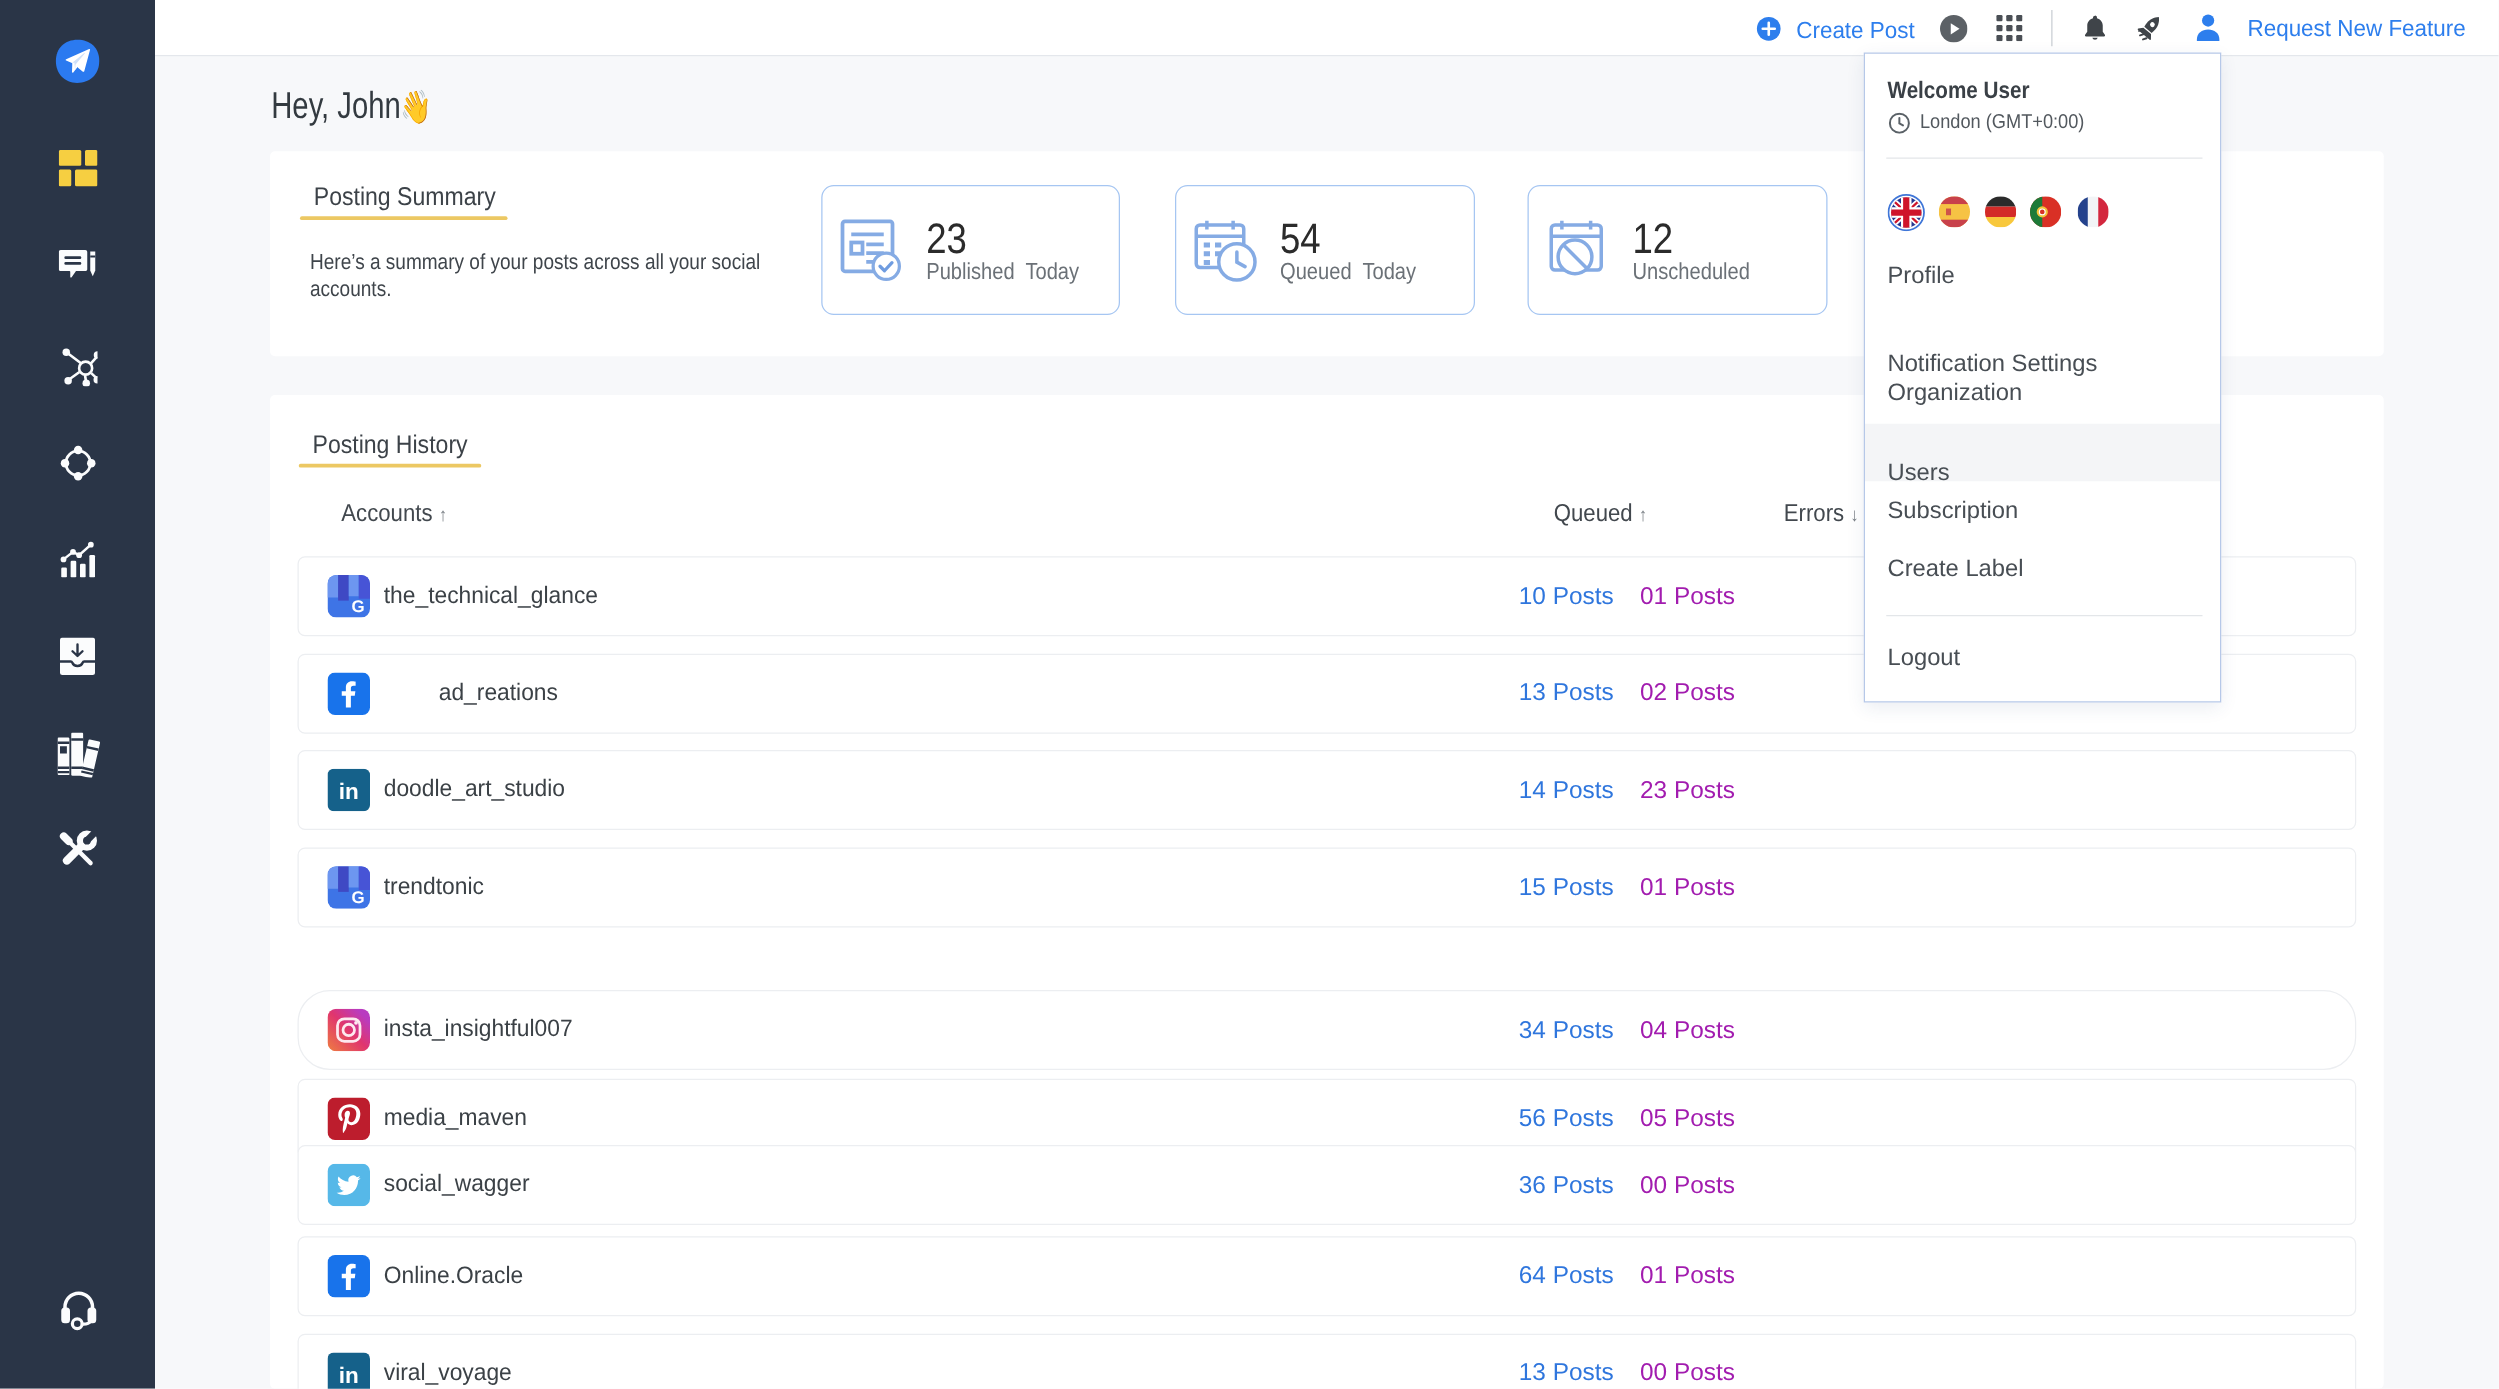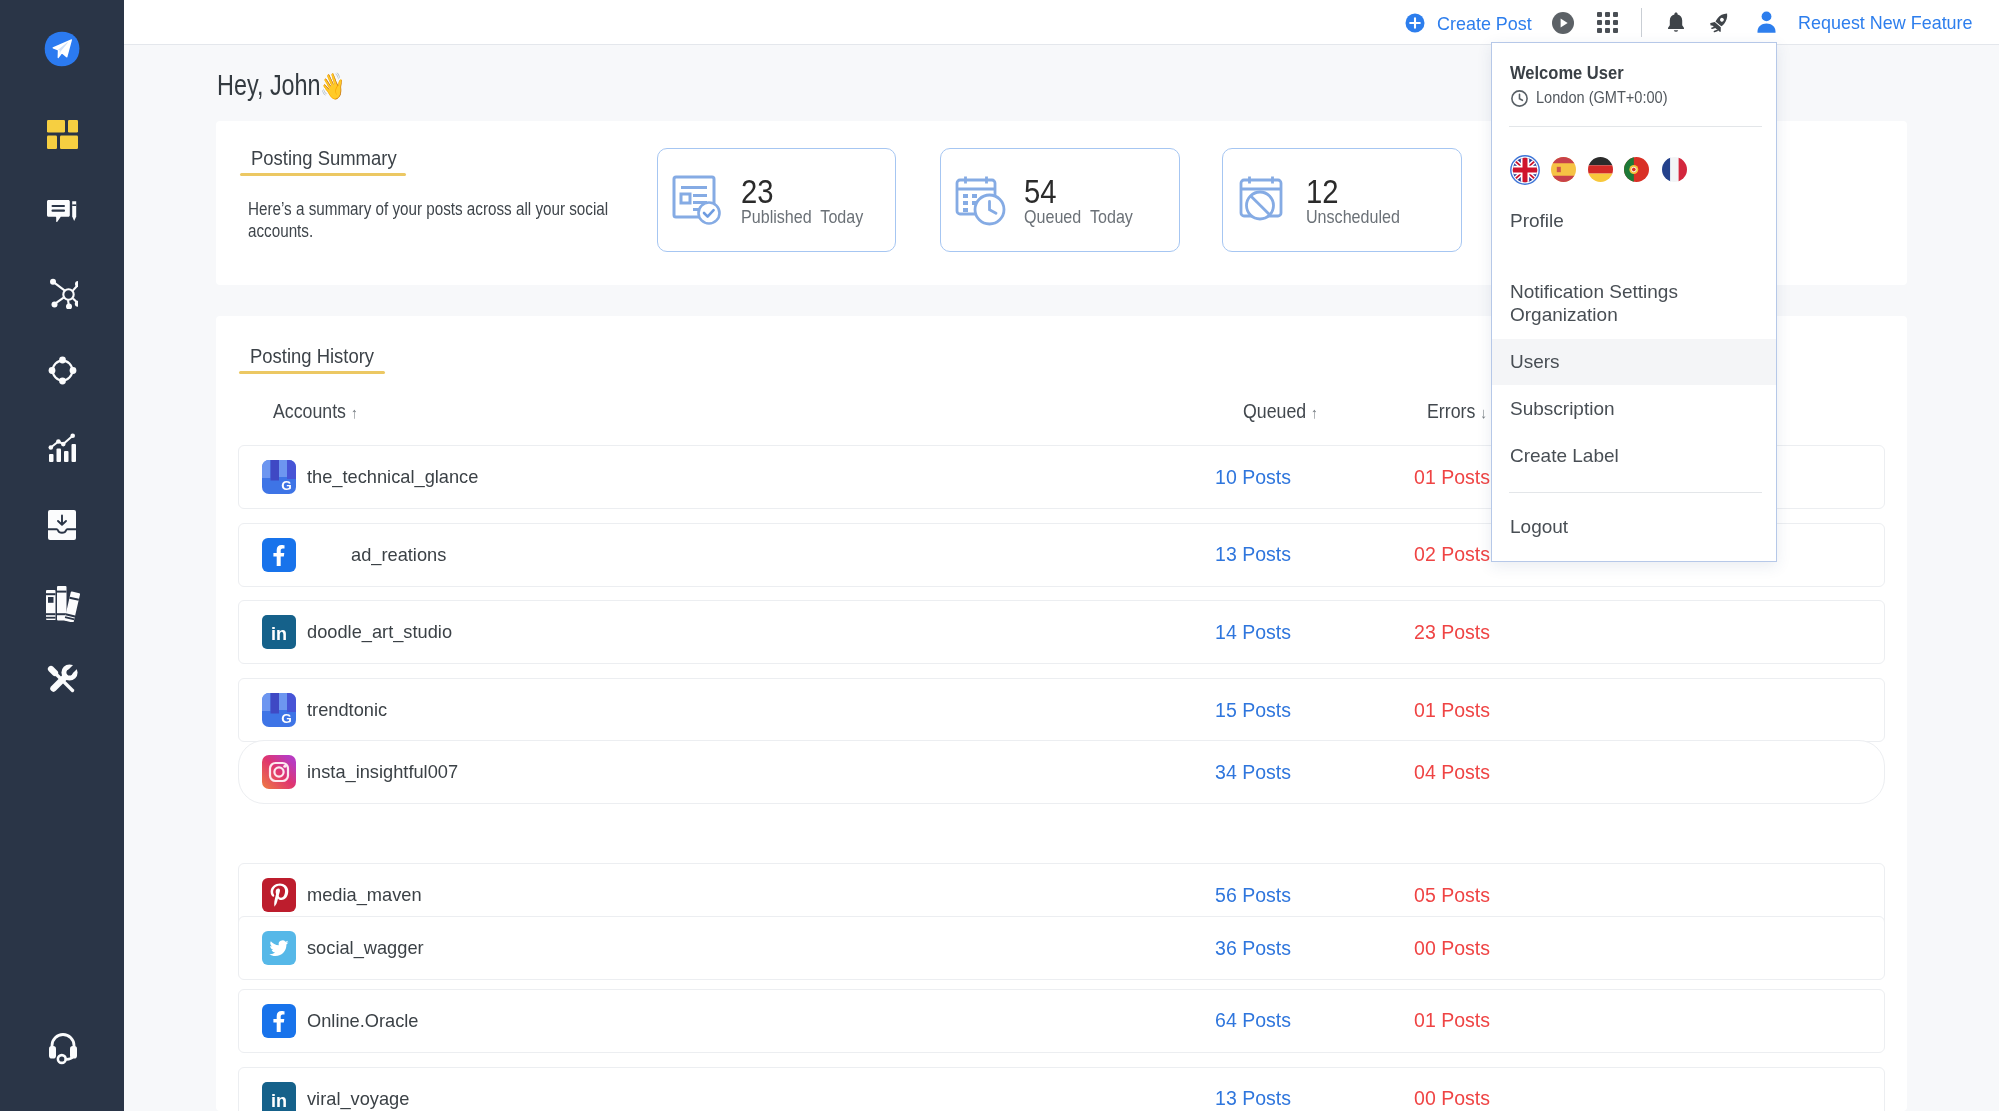--- a/index.html
+++ b/index.html
@@ -461,7 +461,7 @@
 <div class="dditem" style="top:210px;">Profile</div>
 <div class="dditem" style="top:257px;margin-top:24px;">Notification Settings</div>
 <div class="dditem" style="top:304px;">Organization</div>
-<div class="dditem" style="top:351px;">Users</div>
+<div class="dditem" style="top:368px;">Users</div>
 <div class="dditem" style="top:398px;">Subscription</div>
 <div class="dditem" style="top:445px;">Create Label</div>
 <div class="abs" style="left:1509px; top:492px; width:253px; height:1px; background:#e3e6e9;"></div>

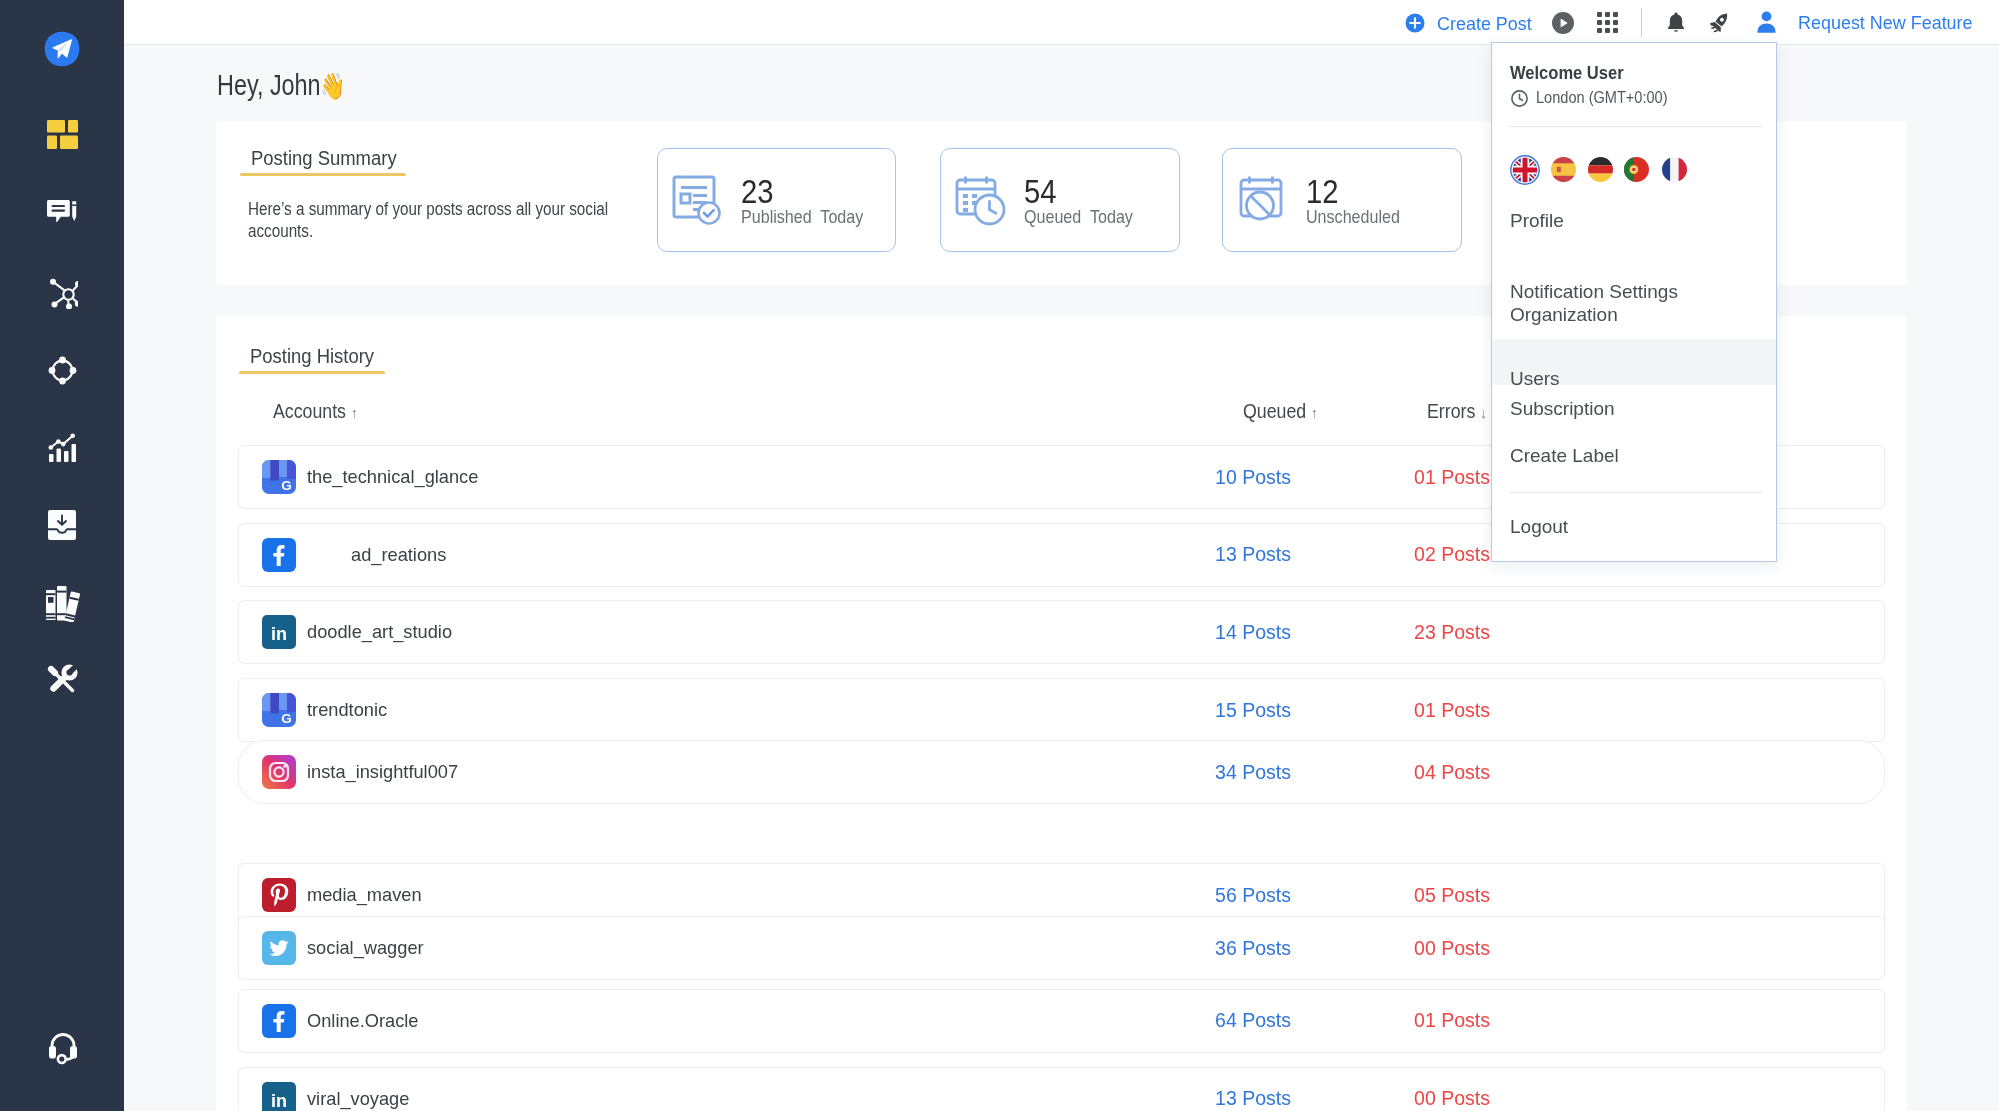--- a/index.html
+++ b/index.html
@@ -33,7 +33,7 @@
 .ricon { width:34px; height:34px; margin-left:23px; border-radius:7px; flex:0 0 auto; }
 .rname { font-size:19px; color:#3b4146; margin-left:11px; transform:scaleX(0.96); transform-origin:left center; }
 .rq { position:absolute; left:874px; width:280px; text-align:center; font-size:19.5px; color:#2f76dd; }
-.re { position:absolute; left:1073px; width:280px; text-align:center; font-size:19.5px; color:#ef4444; }
+.re { position:absolute; left:1073px; width:280px; font-size:19.5px; color:#a21caf; }
 
 
 #dd { left:1491px; top:42px; width:286px; height:520px; background:#fff; border:1px solid #b6c8e8; box-shadow:0 4px 14px rgba(40,70,120,.10); }

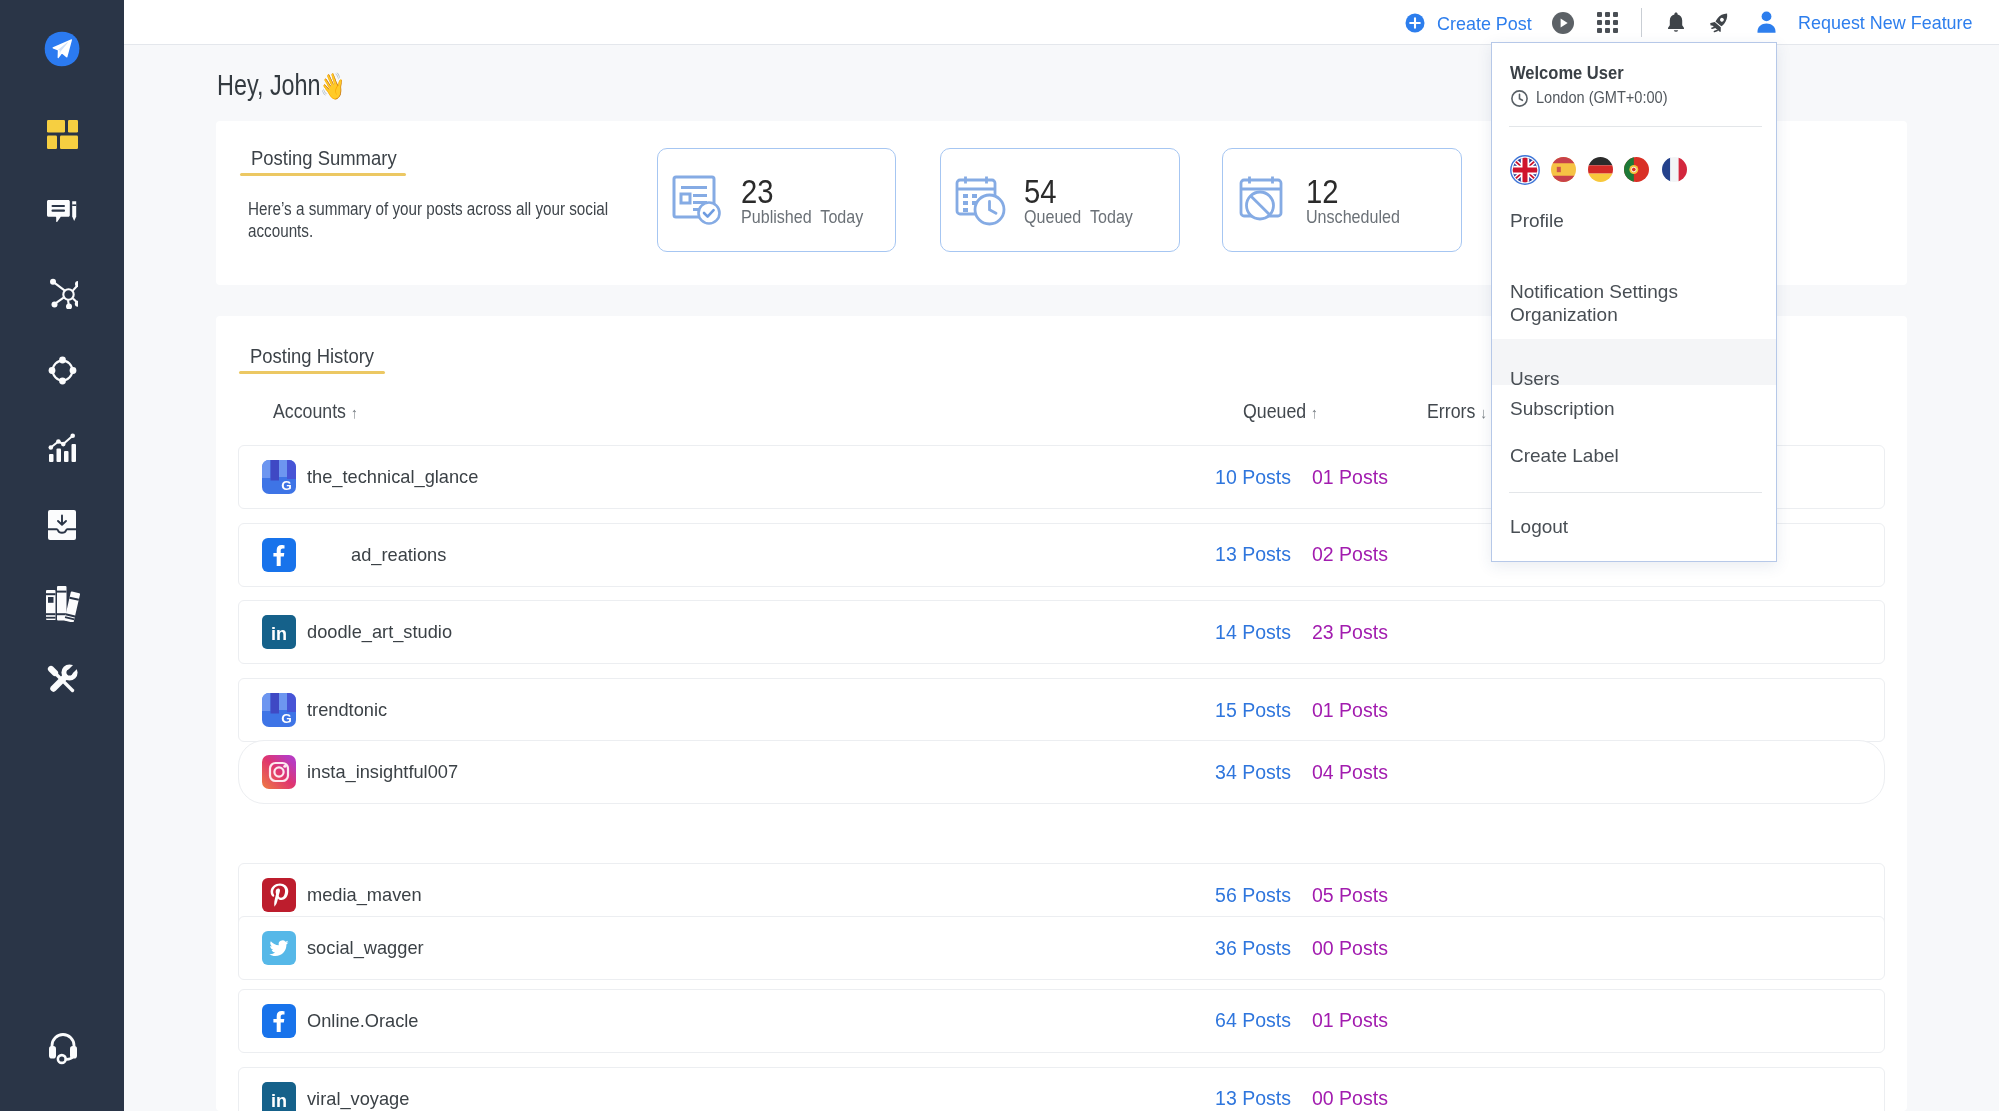--- a/index.html
+++ b/index.html
@@ -314,7 +314,7 @@
       <span class="rq">15 Posts</span>
       <span class="re">01 Posts</span>
     </div>
-<div class="row" style="top:740px;border-radius:26px;">
+<div class="row" style="top:792px;border-radius:26px;">
       <span class="ricon" style="display:inline-flex">
         <svg width="34" height="34" viewBox="0 0 34 34">
           <defs>

